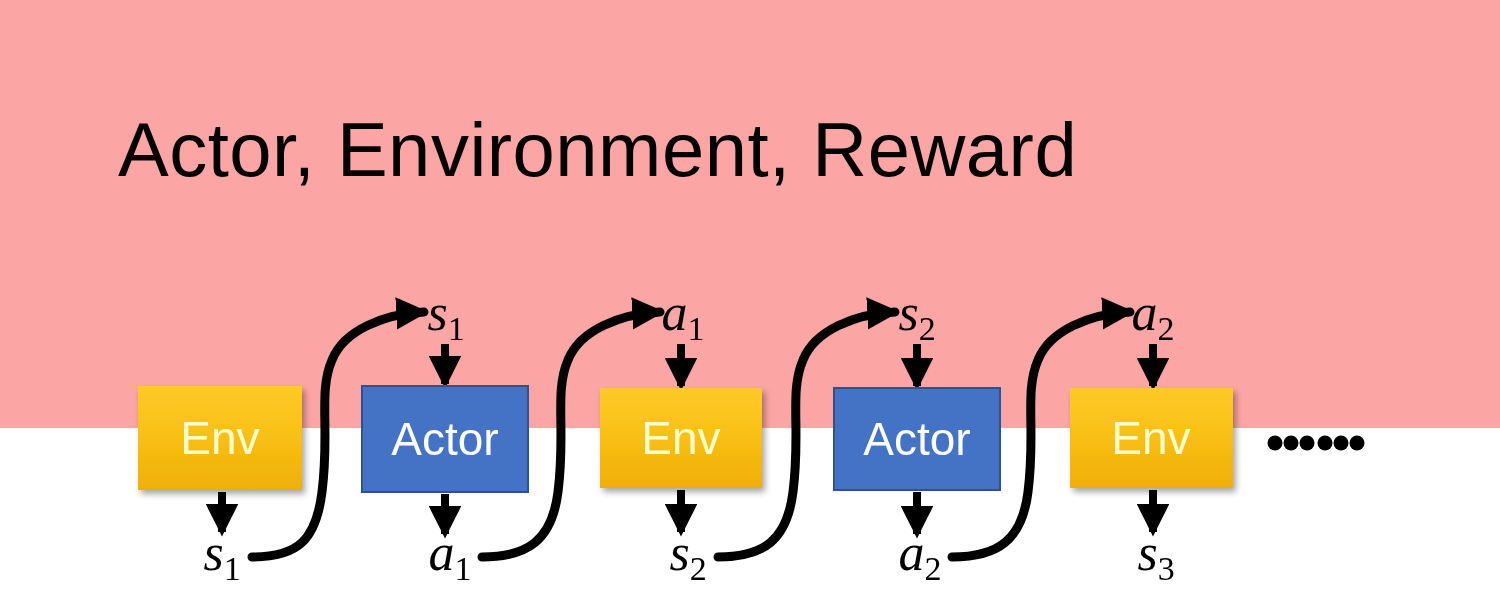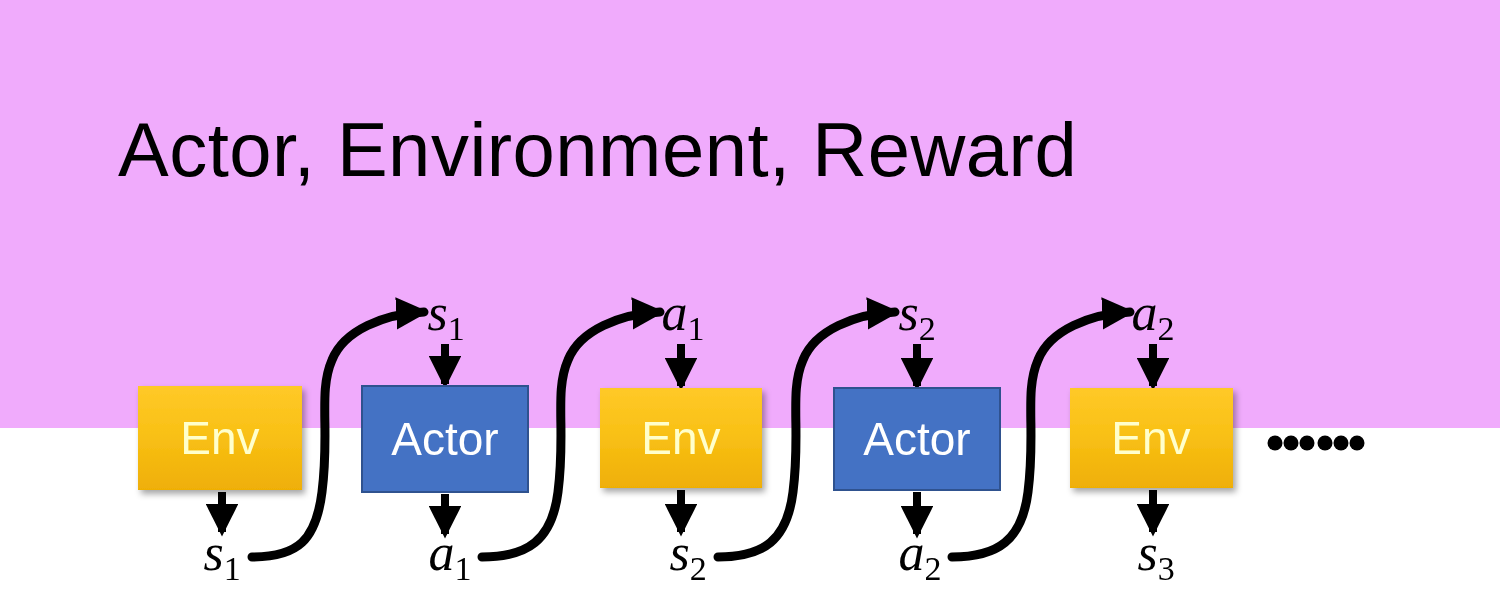--- a/index.html
+++ b/index.html
@@ -17,7 +17,7 @@
     position: relative;
     width: 1500px;
     height: 428px;
-    background: #f0abfc;
+    background: #fca5a5;
     text-decoration: underline;
   }
   #slide-title {

